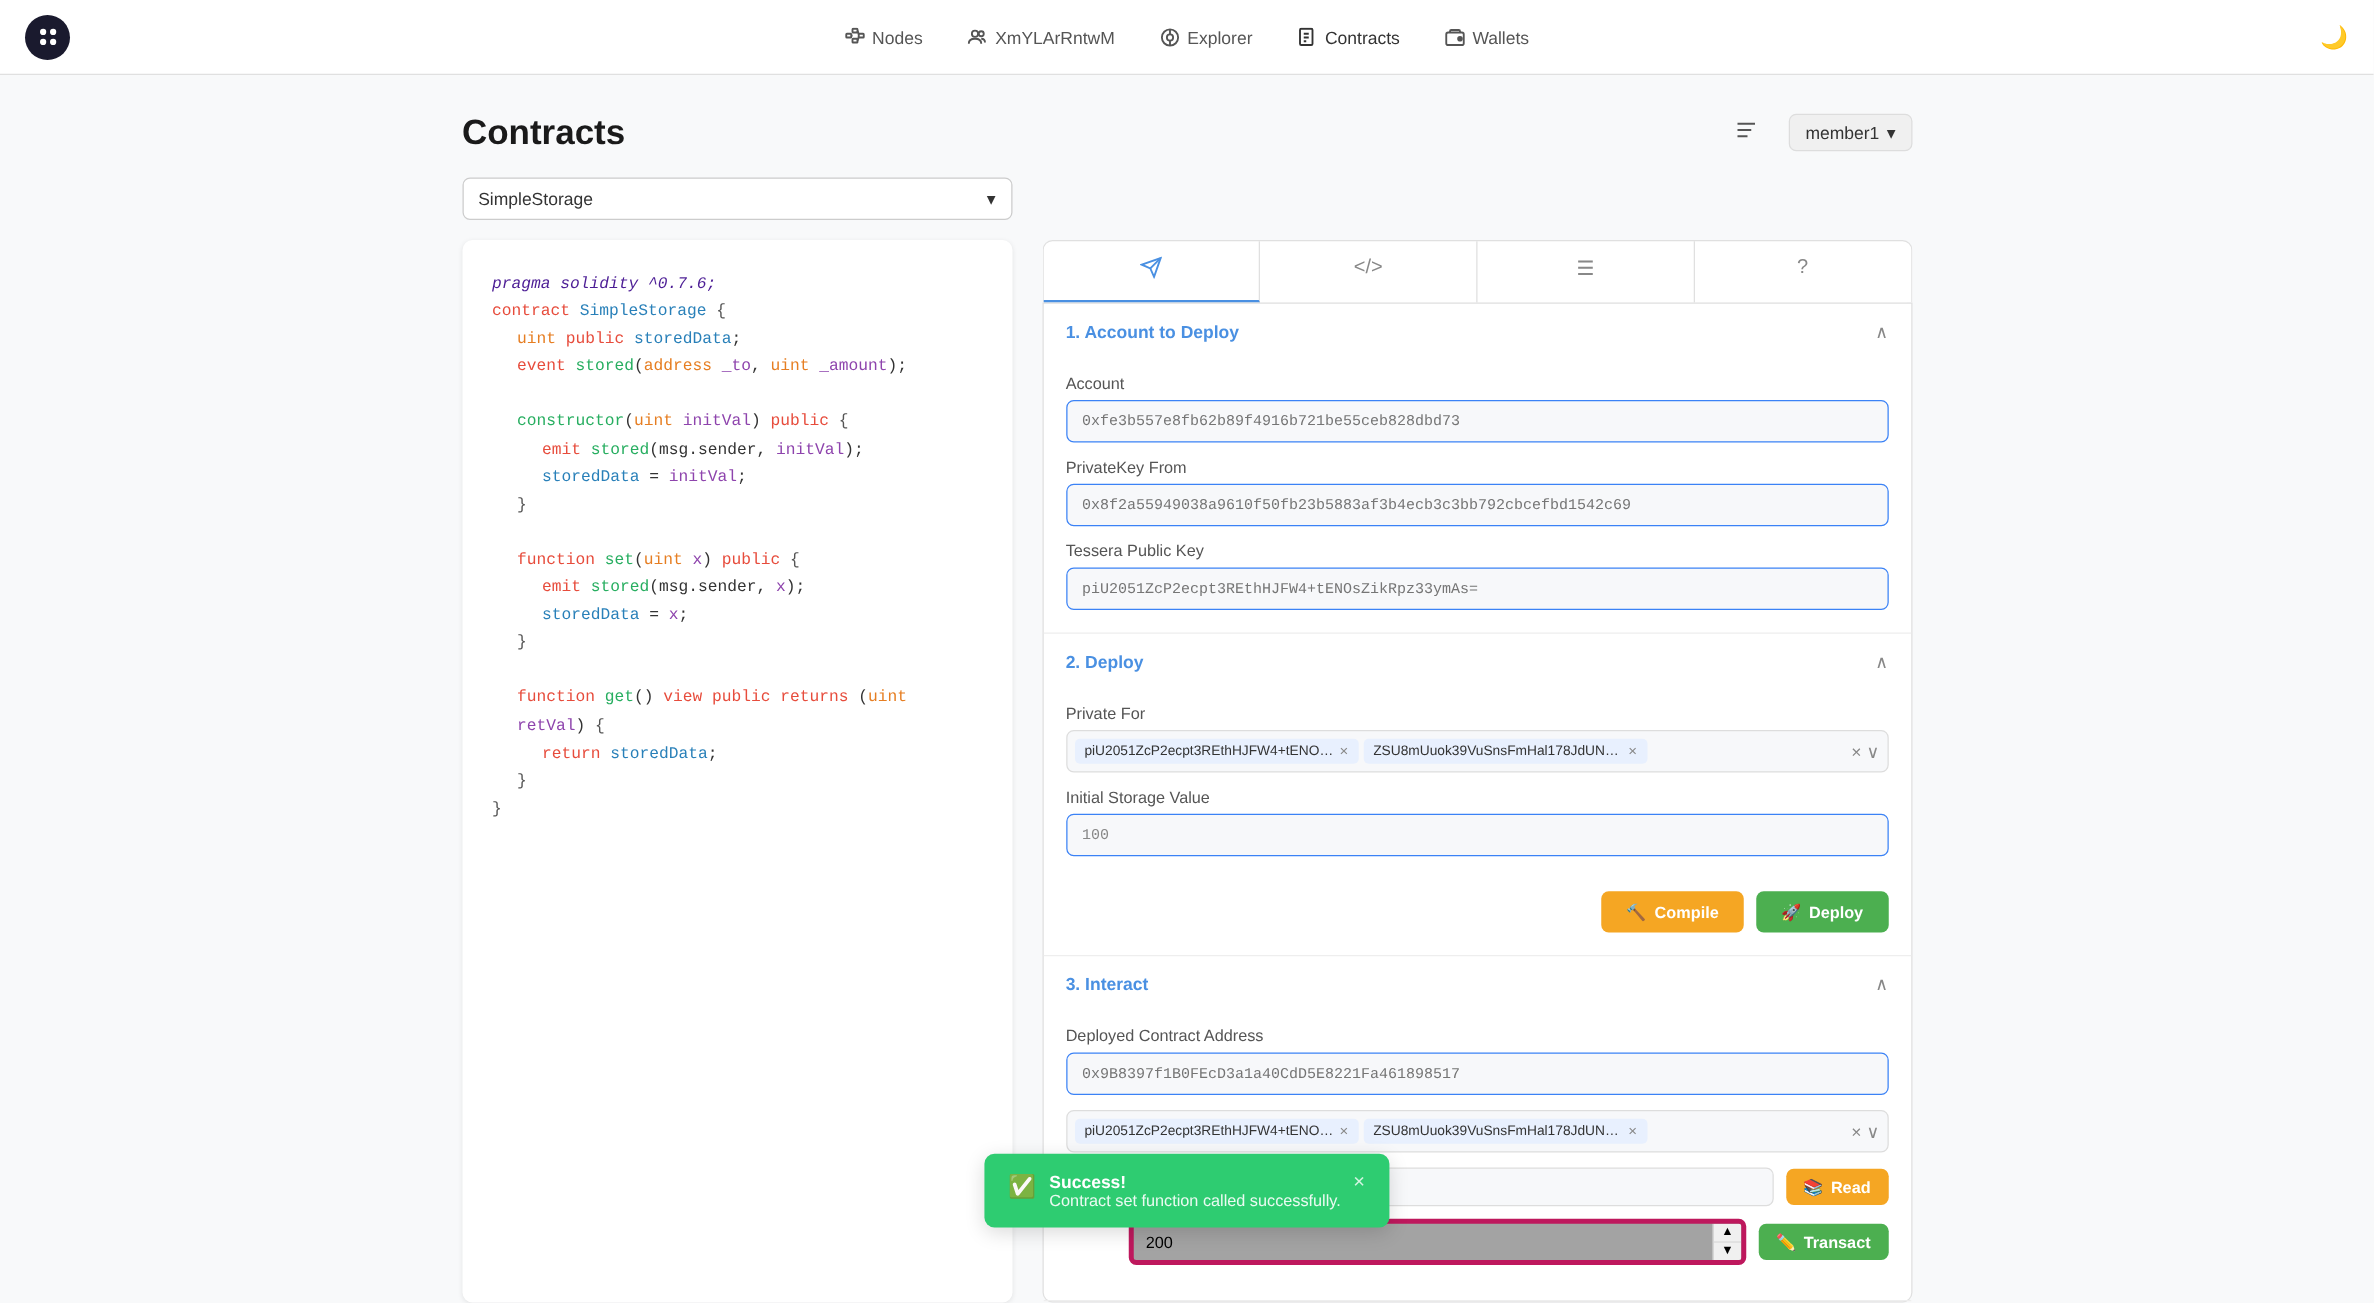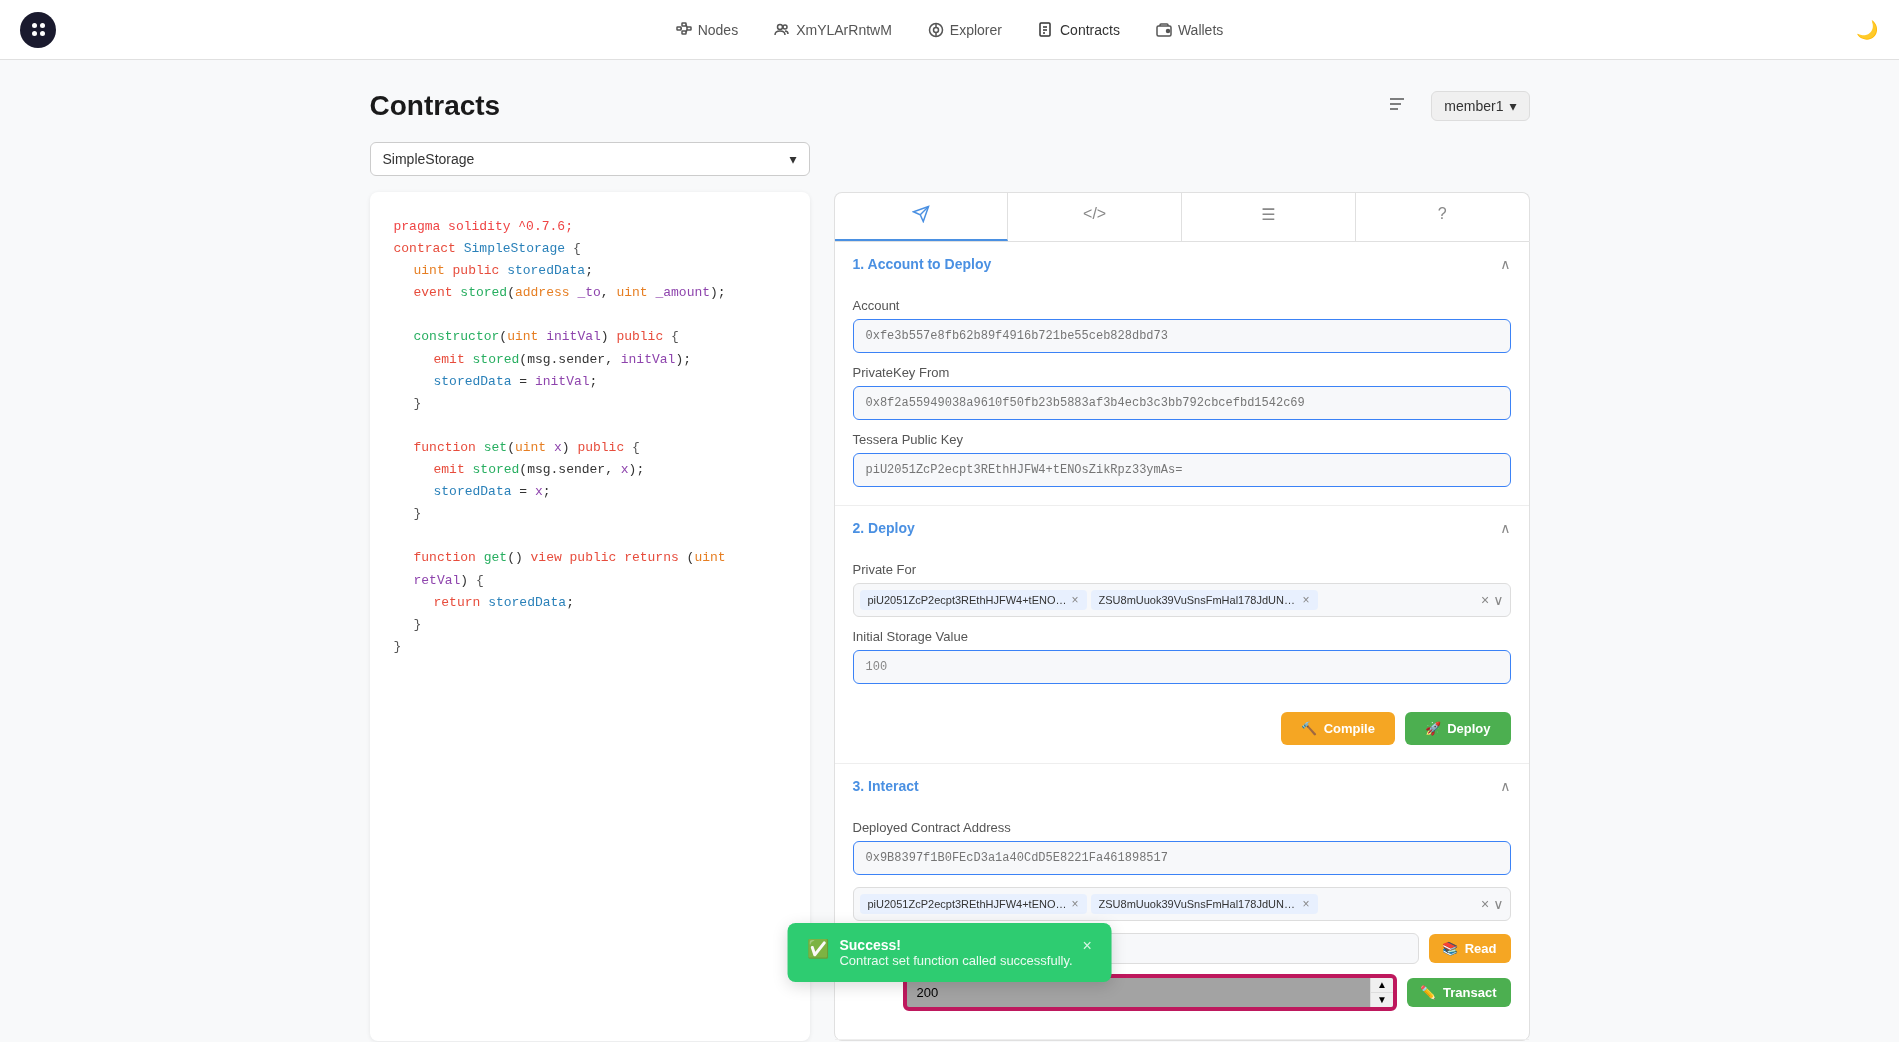--- a/index.html
+++ b/index.html
@@ -64,7 +64,7 @@
       box-shadow: 0 1px 4px rgba(0,0,0,0.08); padding: 24px; min-height: 380px;
     }
     .code-block { font-family: 'Courier New', monospace; font-size: 13px; line-height: 1.7; }
-    .c-pragma { color: #ef4444; }
+    .c-pragma { color: #4c1d95; font-style: italic; }
     .c-keyword { color: #e74c3c; }
     .c-type { color: #e67e22; }
     .c-name { color: #2980b9; }

